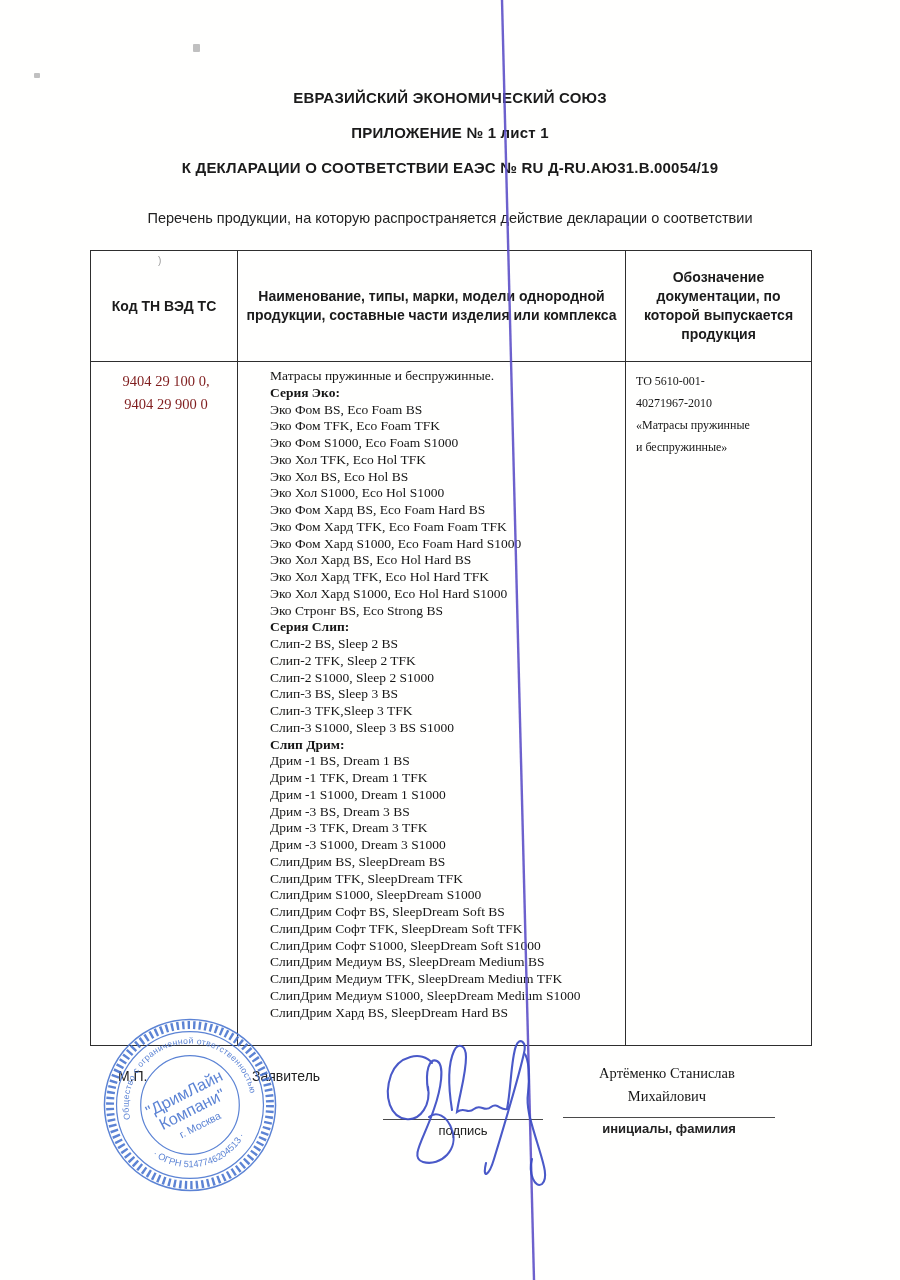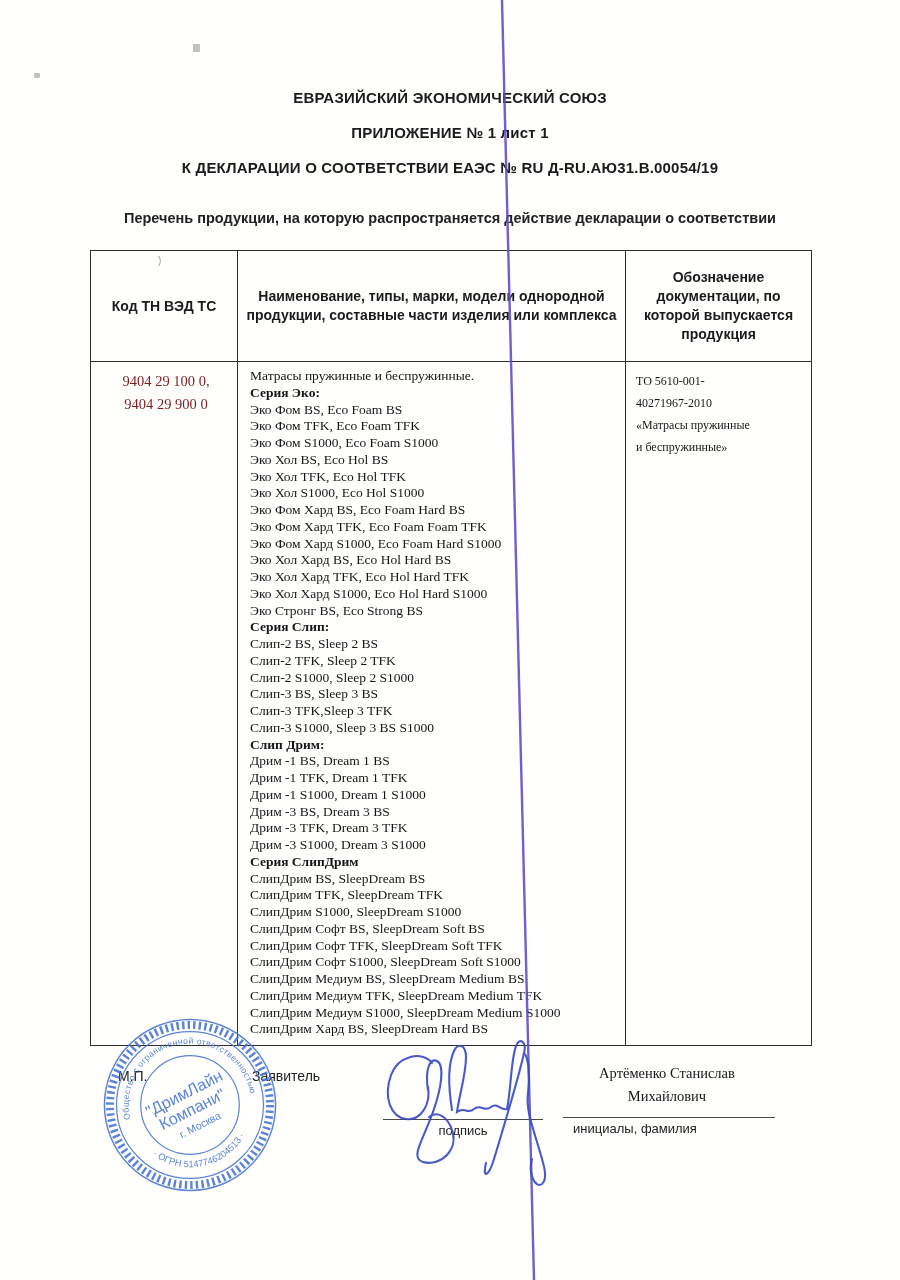--- a/index.html
+++ b/index.html
@@ -10,7 +10,7 @@
   }
   .hline{position:absolute;left:0;width:100%;text-align:center;font-weight:bold;
     font-size:15px;letter-spacing:.2px;color:#1b1b1b;}
-  .subtitle{position:absolute;left:0;width:100%;text-align:center;font-weight:bold;
+  .subtitle{position:absolute;left:0;width:100%;text-align:center;font-weight:normal;
     font-size:14.5px;color:#222;}
   
   #doc-table{position:absolute;left:90px;top:250px;width:722px;height:796px;

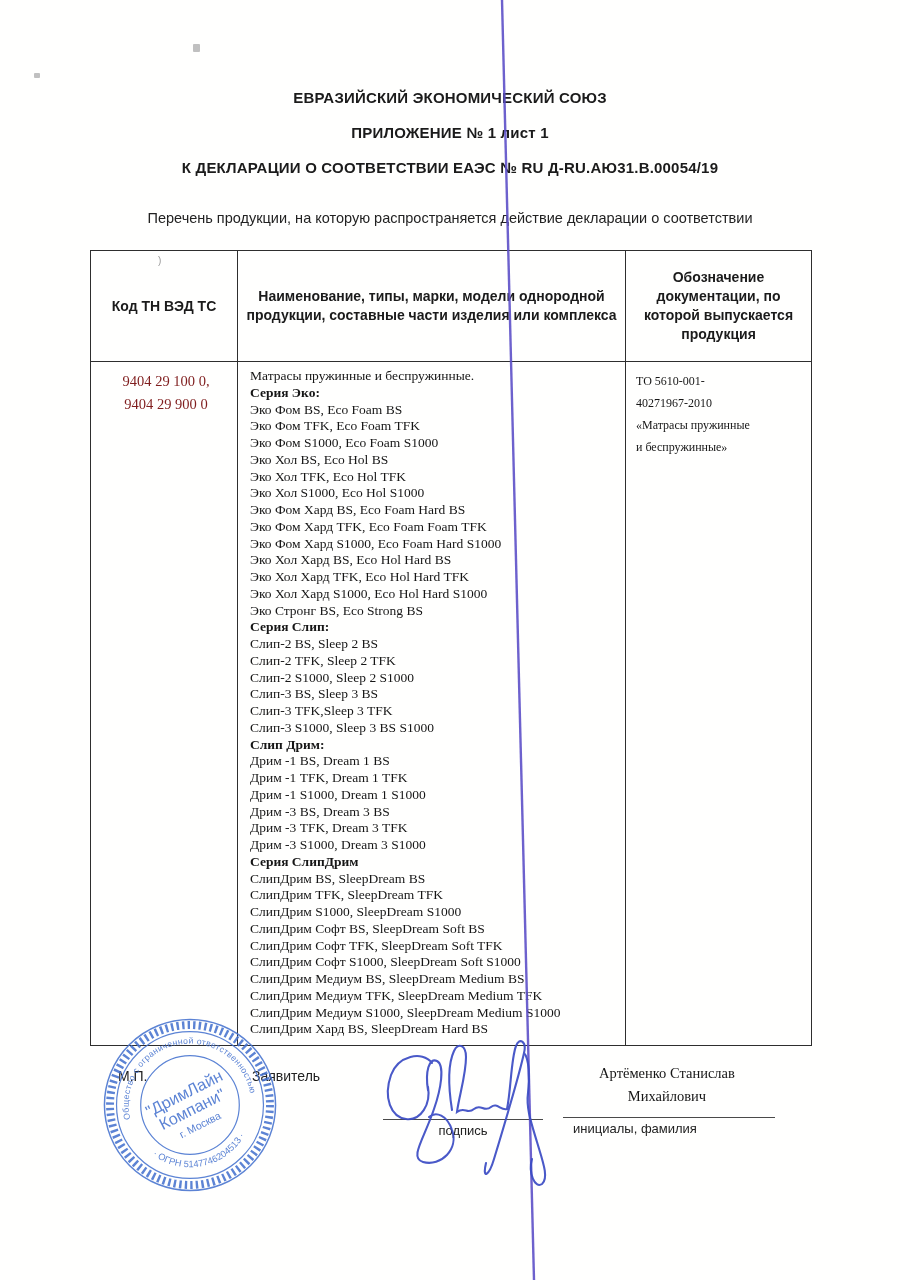--- a/index.html
+++ b/index.html
@@ -26,7 +26,7 @@
   .code-cell{padding:8px 6px 0 10px;font-family:Liberation Serif, serif;
     font-size:14.5px;line-height:22.5px;color:#7f1d1d;text-align:center;}
   .prod-cell{padding:6px 4px 0 12px;font-family:"Liberation Serif",serif;color:#161616;}
-  .prod-cell div{font-size:13.5px;line-height:16.75px;height:16.75px;white-space:nowrap;}
+  .prod-cell div{font-size:13.5px;line-height:16.75px;height:16.75px;white-space:nowrap;margin-left:20px;}
   .prod-cell div.bold{font-weight:bold;}
   .doc-cell{padding:8px 6px 0 10px;font-family:"Liberation Serif",serif;
     font-size:12px;line-height:22px;color:#161616;}

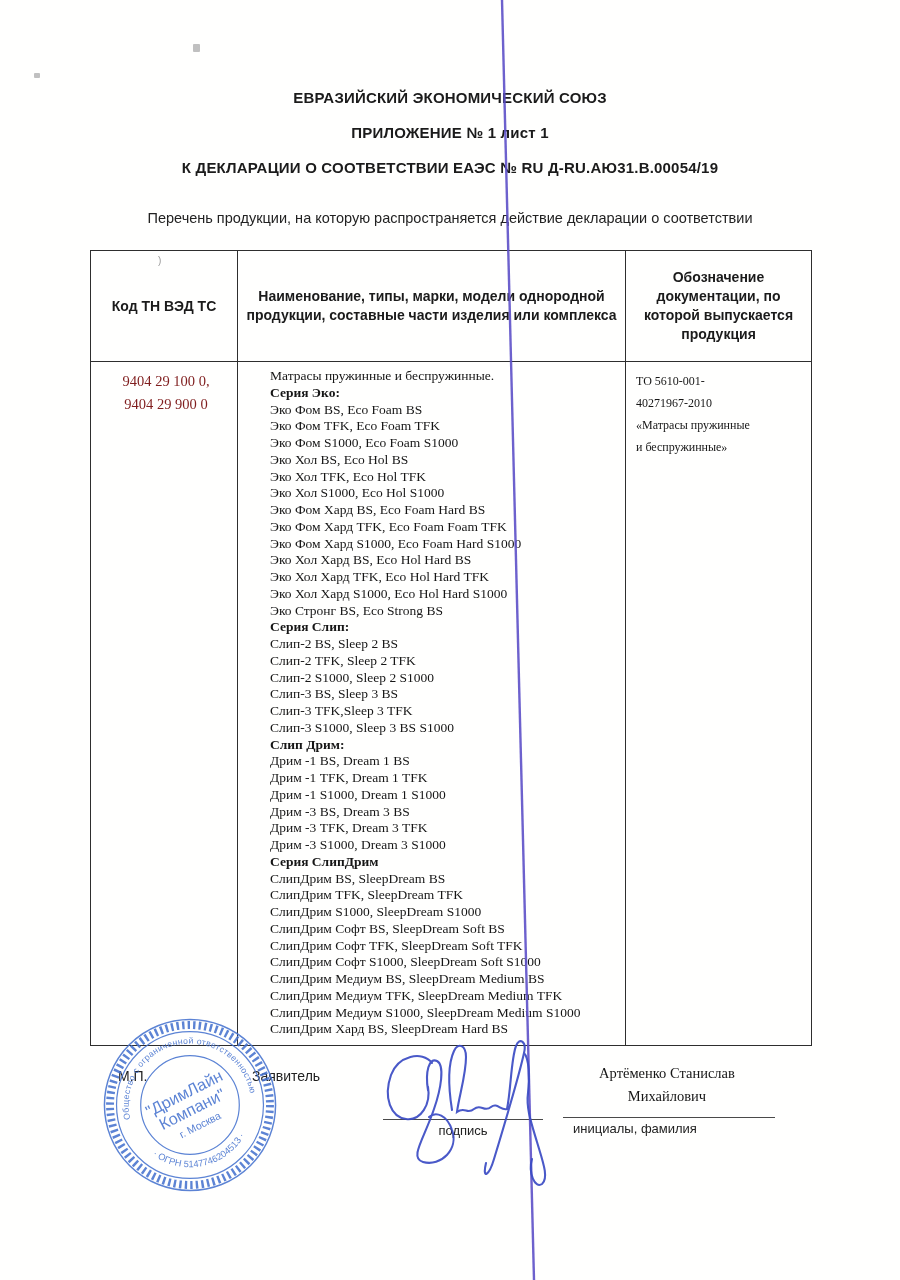--- a/index.html
+++ b/index.html
@@ -74,8 +74,8 @@
           <div>Эко Фом BS, Eco Foam BS</div>
           <div>Эко Фом TFK, Eco Foam TFK</div>
           <div>Эко Фом S1000,  Eco Foam S1000</div>
+          <div>Эко Хол TFK, Eco Hol TFK</div>
           <div>Эко Хол BS, Eco Hol BS</div>
-          <div>Эко Хол TFK, Eco Hol TFK</div>
           <div>Эко Хол S1000, Eco Hol S1000</div>
           <div>Эко Фом Хард BS, Eco Foam Hard BS</div>
           <div>Эко Фом Хард TFK, Eco Foam Foam TFK</div>

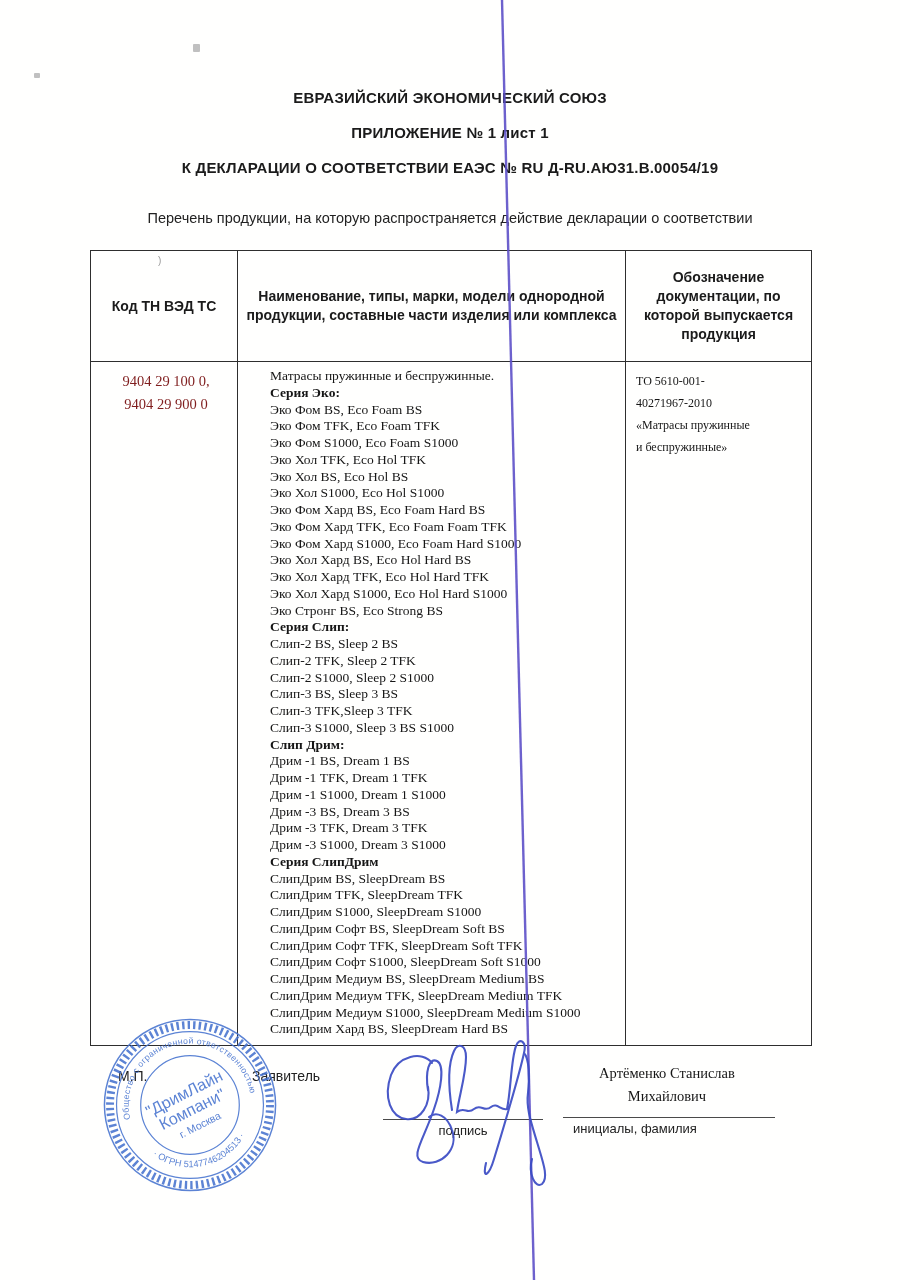--- a/index.html
+++ b/index.html
@@ -98,7 +98,6 @@
           <div>Дрим -3 BS, Dream 3 BS</div>
           <div>Дрим -3 TFK, Dream 3 TFK</div>
           <div>Дрим -3 S1000, Dream 3 S1000</div>
-          <div class="bold">Серия СлипДрим</div>
           <div>СлипДрим BS, SleepDream BS</div>
           <div>СлипДрим TFK, SleepDream TFK</div>
           <div>СлипДрим S1000, SleepDream S1000</div>

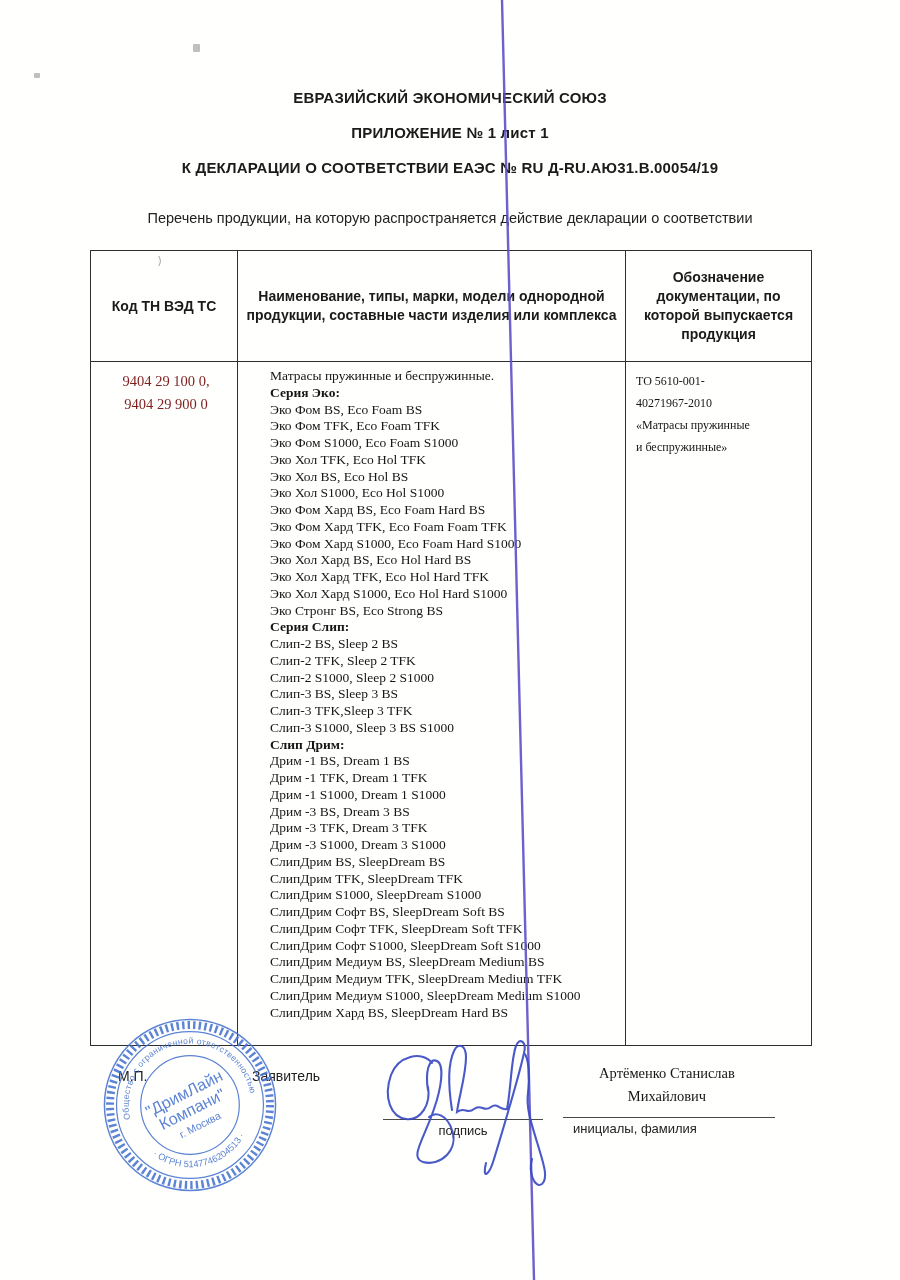--- a/index.html
+++ b/index.html
@@ -130,7 +130,7 @@
   <div class="sig-caption" style="left:383px;top:1123px;width:160px;">подпись</div>
 
   <div class="sig-line" style="left:563px;top:1117px;width:212px;"></div>
-  <div class="sig-caption" style="left:529px;top:1121px;width:212px;">инициалы, фамилия</div>
+  <div class="sig-caption" style="left:563px;top:1121px;width:212px;font-weight:bold;">инициалы, фамилия</div>
 
   <svg id="stamp-svg" viewBox="0 0 200 200">
     <g stroke="#4673cf" fill="none">

